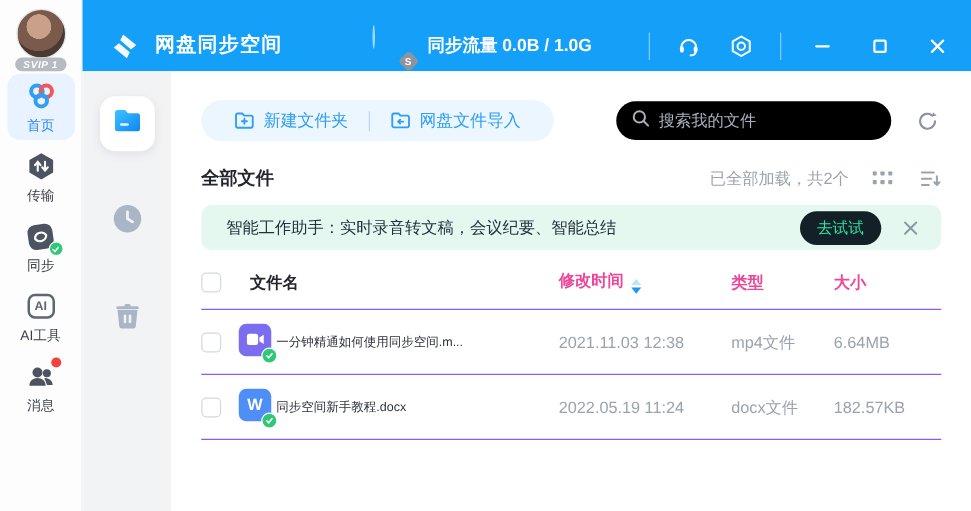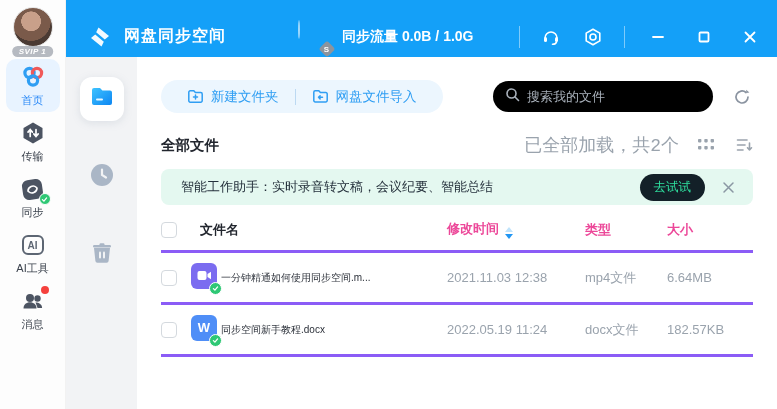--- a/index.html
+++ b/index.html
@@ -58,7 +58,7 @@
   .search-box input::placeholder { color:#a9b1bb; }
   .refresh-btn { margin-left:18px; width:22px; height:22px; display:flex; align-items:center; justify-content:center; cursor:pointer; }
 
-  .section-row { margin-top:20px; display:flex; align-items:center;font-family:Liberation Mono, monospace; }
+  .section-row { margin-top:20px; display:flex; align-items:center; }
   .section-title { font-size:14.5px; font-weight:bold; color:#22262e; }
   .load-status { margin-left:auto; font-size:18px; color:#9aa3ad;text-align:center; }
   .view-icons { display:flex; align-items:center; gap:20px; margin-left:18px; }

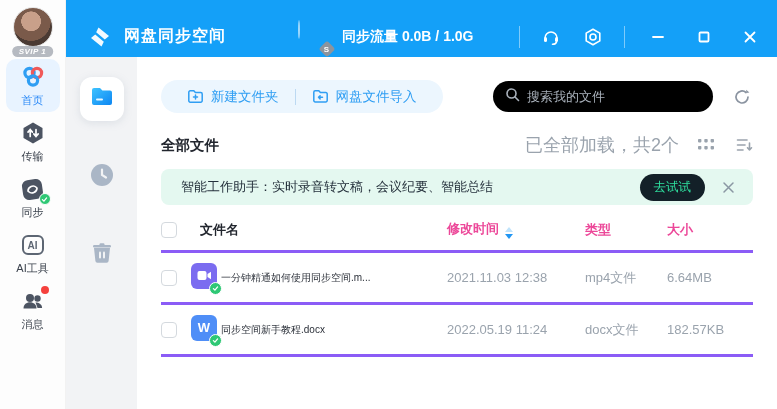--- a/index.html
+++ b/index.html
@@ -60,7 +60,7 @@
 
   .section-row { margin-top:20px; display:flex; align-items:center; }
   .section-title { font-size:14.5px; font-weight:bold; color:#22262e; }
-  .load-status { margin-left:auto; font-size:18px; color:#9aa3ad;text-align:center; }
+  .load-status { margin-left:auto; font-size:13px; color:#9aa3ad;text-align:center; }
   .view-icons { display:flex; align-items:center; gap:20px; margin-left:18px; }
   .view-ico { width:18px; height:16px; display:flex; align-items:center; justify-content:center; cursor:pointer; }
 

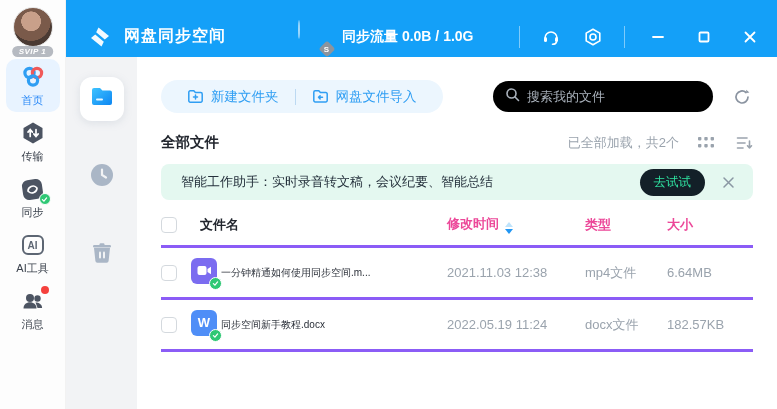--- a/index.html
+++ b/index.html
@@ -71,7 +71,7 @@
 
   
   .table { margin-top:4px; }
-  .t-row { display:flex; align-items:center; border-bottom:3px solid #8b5cf6; }
+  .t-row { display:flex; align-items:center; border-bottom:1px solid #8b5cf6; }
   .t-head { height:44px; }
   .t-file { height:52px; }
   .cell-name { flex:1; display:flex; align-items:center; min-width:0; }

